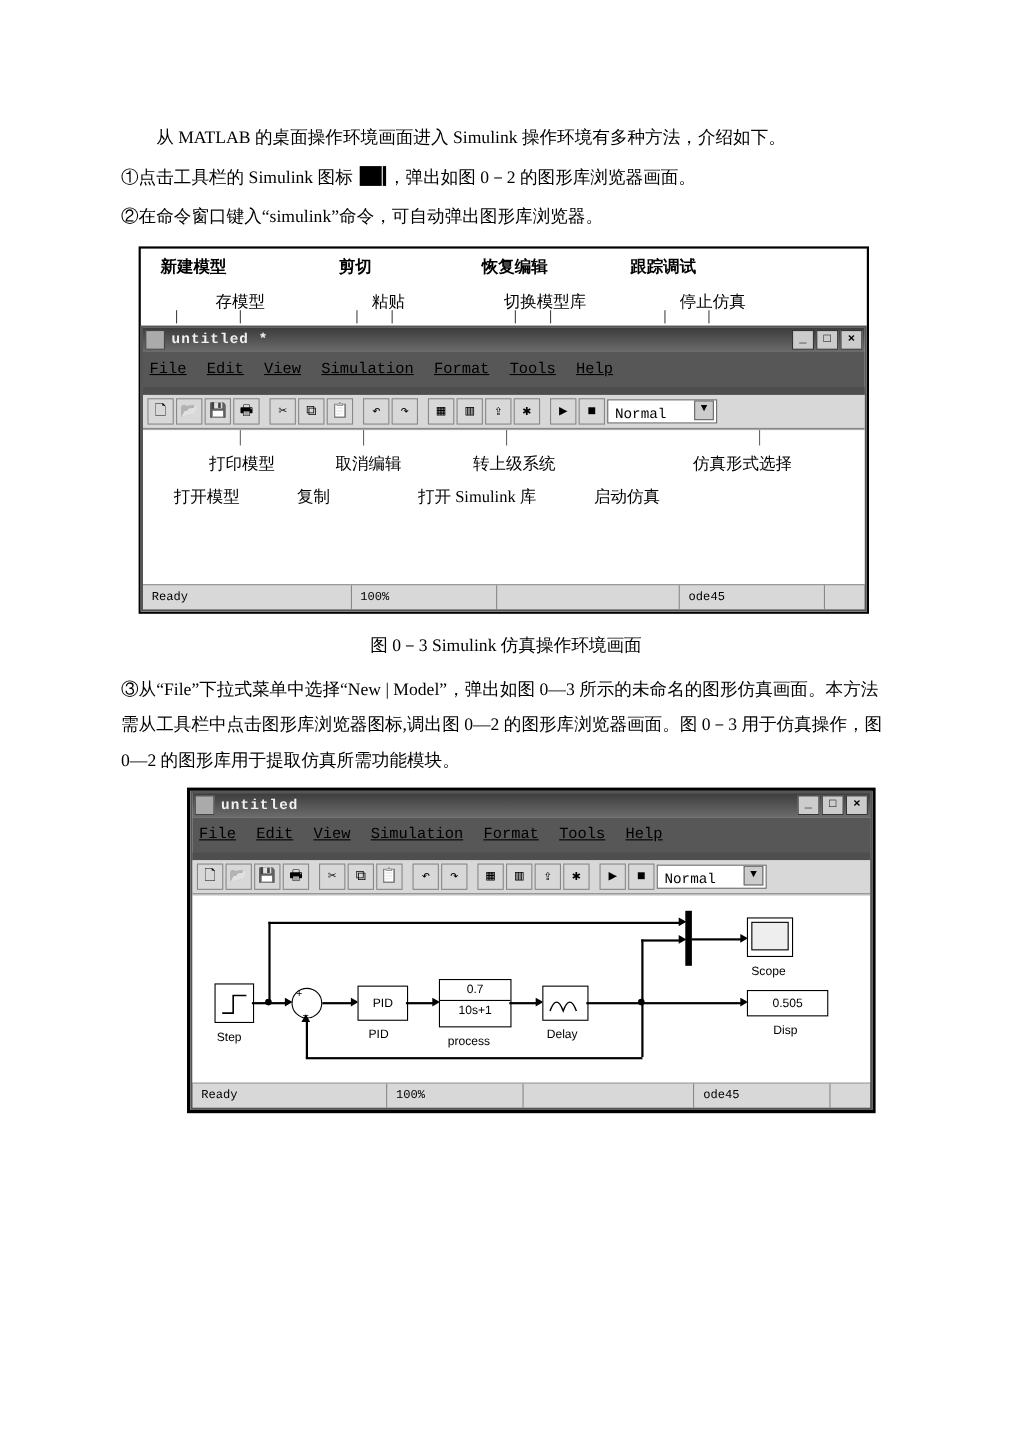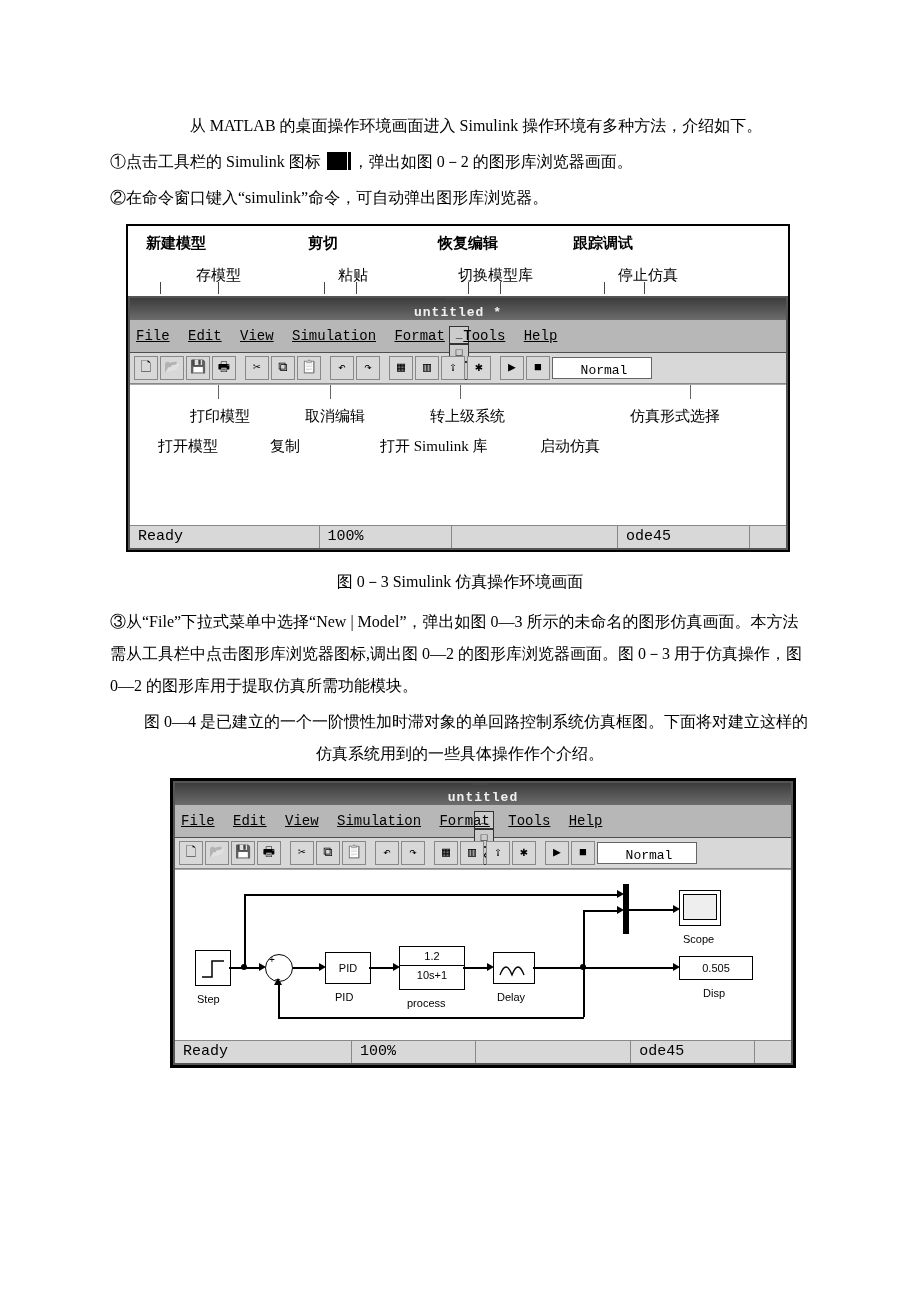--- a/index.html
+++ b/index.html
@@ -17,7 +17,7 @@
     line-height: 2.0;
     filter: grayscale(100%);
   }
-  .indent { text-indent: 2em; text-align: center; }
+  .indent { text-indent: 2em; }
   .para { margin: 0 0 4px 0; }
   .inline-icon {
     display: inline-block;

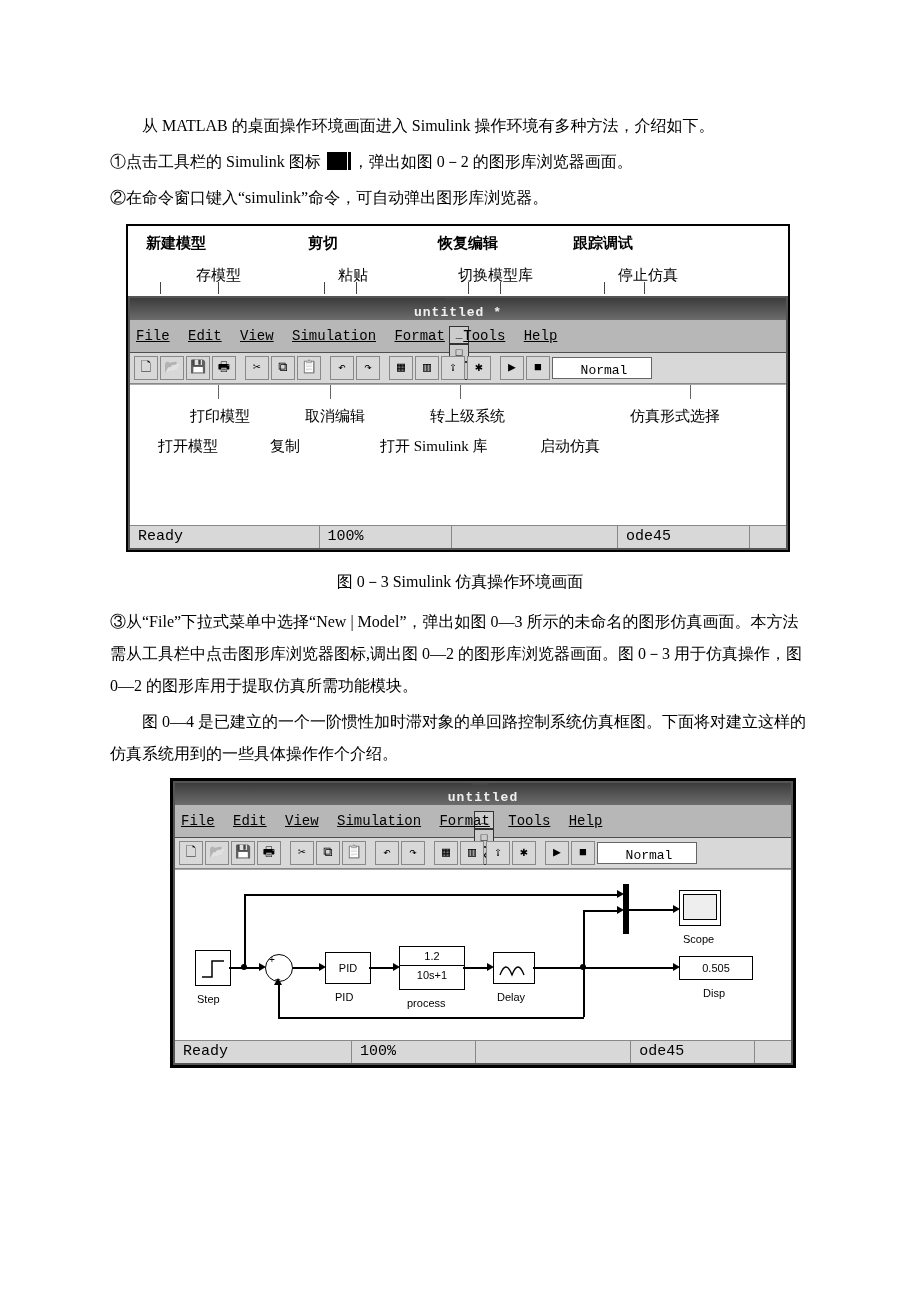--- a/index.html
+++ b/index.html
@@ -60,7 +60,6 @@
     background:linear-gradient(#3a3a5a,#6a6a8a);
     color:#f0f0f0; height:22px;
     padding:0 2px;
-    flex-direction:column;
   }
   .titlebar .t-ico { width:16px;height:16px;background:#aaa;border:1px solid #444;margin-right:6px;}
   .titlebar .t-txt { flex:1; font-weight:bold; font-size:13px; letter-spacing:1px;}

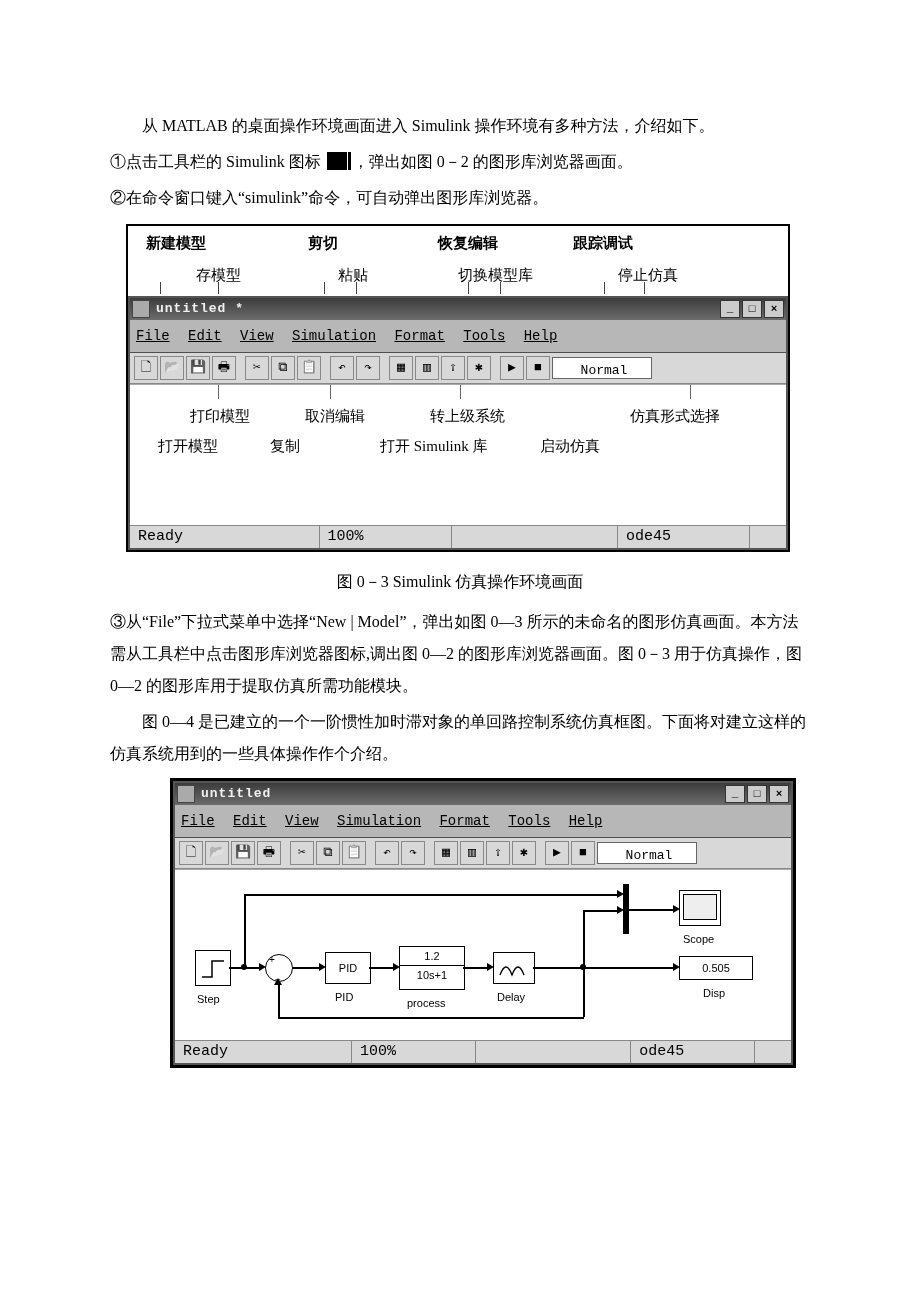--- a/index.html
+++ b/index.html
@@ -64,7 +64,7 @@
   .titlebar .t-ico { width:16px;height:16px;background:#aaa;border:1px solid #444;margin-right:6px;}
   .titlebar .t-txt { flex:1; font-weight:bold; font-size:13px; letter-spacing:1px;}
   .titlebar .wbtn { width:18px;height:16px;background:#ccc;border:1px solid #333;margin-left:2px;display:flex;align-items:center;justify-content:center;font-size:11px;font-weight:bold;color:#000;}
-  .menubar { padding:2px 6px; background:#fca5a5; border-bottom:1px solid #1d4ed8;}
+  .menubar { padding:2px 6px; background:#0369a1; border-bottom:7px solid #1d4ed8;}
   .menubar span { margin-right:10px; text-decoration:underline; cursor:default;}
   .toolbar { display:flex; align-items:center; gap:2px; padding:3px 4px; background:#d8d8d8; border-bottom:1px solid #888; flex-wrap:nowrap;}
   .tbtn { width:22px;height:22px;border:1px solid #888;background:#d8d8d8;display:flex;align-items:center;justify-content:center;font-size:13px;}

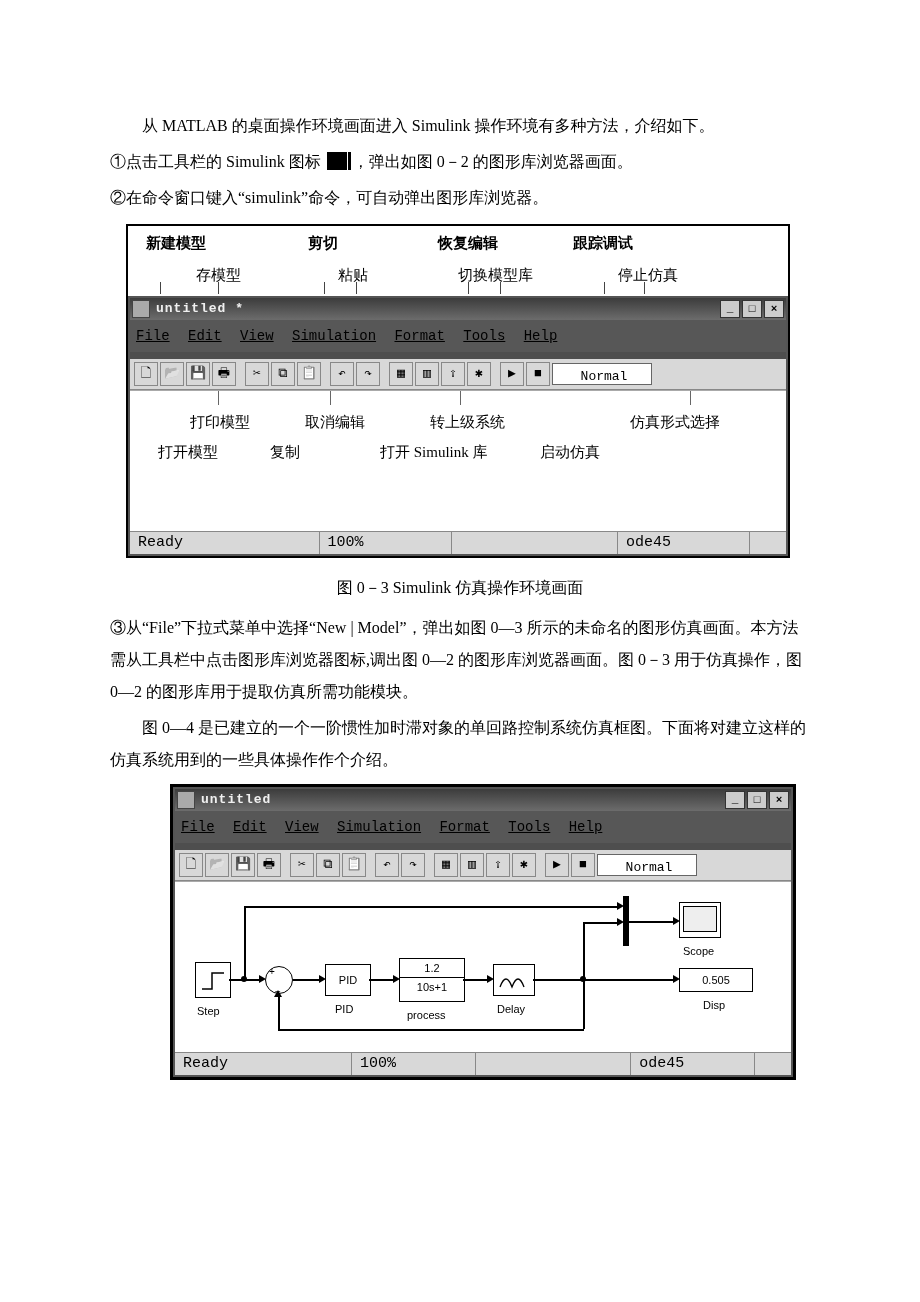--- a/index.html
+++ b/index.html
@@ -69,7 +69,7 @@
   .toolbar { display:flex; align-items:center; gap:2px; padding:3px 4px; background:#d8d8d8; border-bottom:1px solid #888; flex-wrap:nowrap;}
   .tbtn { width:22px;height:22px;border:1px solid #888;background:#d8d8d8;display:flex;align-items:center;justify-content:center;font-size:13px;}
   .tsep { width:5px; }
-  .combo { height:20px; border:1px solid #666; background:#fff; display:flex;align-items:center; padding:0 2px 0 6px; font-family:"Courier New"; font-size:13px; min-width:90px;flex-direction:column;}
+  .combo { height:20px; border:1px solid #666; background:#fff; display:flex;padding:0 2px 0 6px; font-family:"Courier New"; font-size:13px; min-width:90px;}
   .combo .arrow{ margin-left:auto; width:16px;height:16px;background:#ccc;border:1px solid #666;display:flex;align-items:center;justify-content:center;font-size:10px;}
   .canvas { height:140px; background:#fff; position:relative; border-top:1px solid #aaa;}
   .callouts-in { font-family:"SimSun"; font-size:15px;}

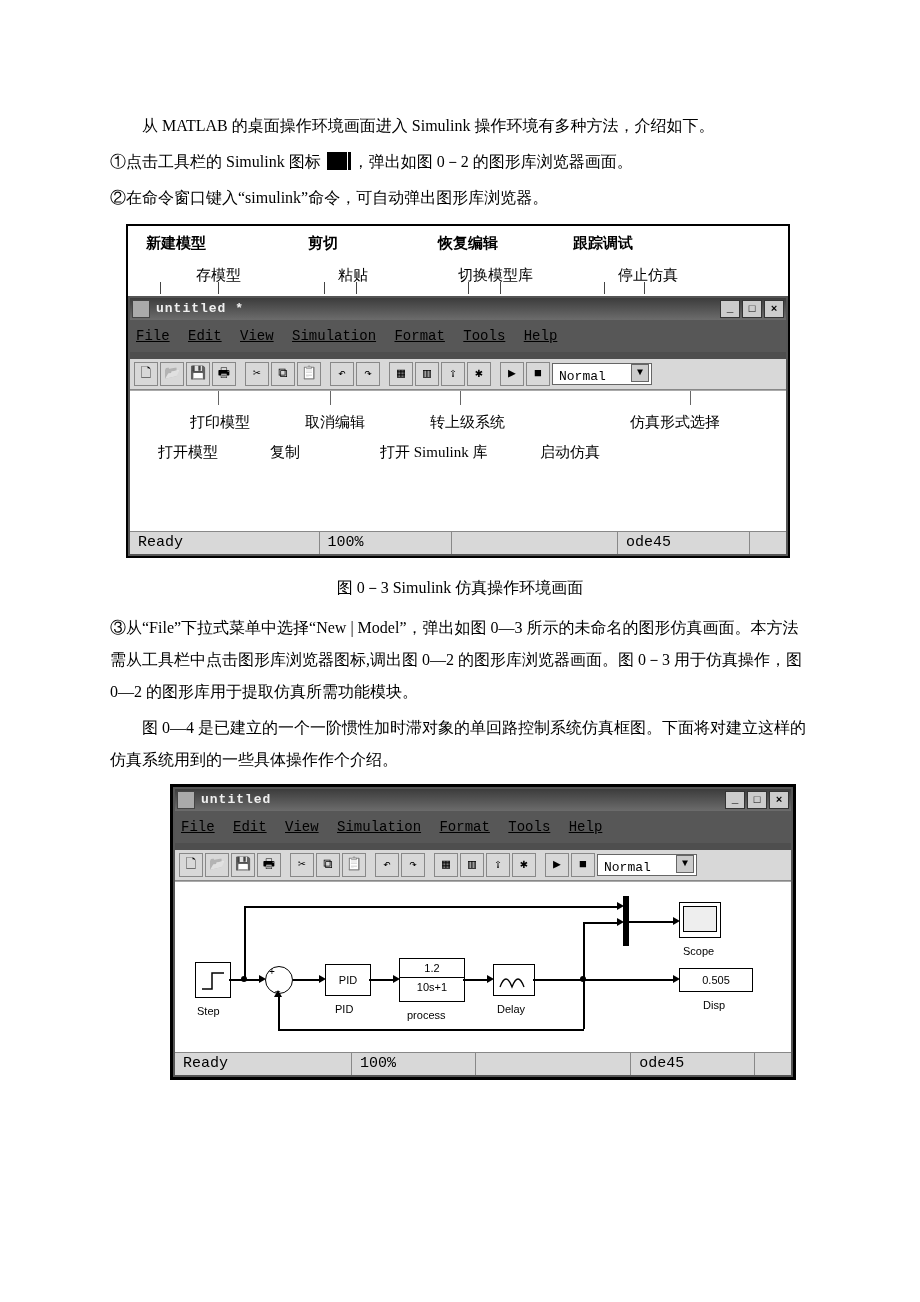--- a/index.html
+++ b/index.html
@@ -75,7 +75,7 @@
   .callouts-in { font-family:"SimSun"; font-size:15px;}
   .callouts-in span { position:absolute; white-space:nowrap;}
   .callouts-in .tick { position:absolute; top:0; width:1px; height:14px; background:#666;}
-  .statusbar { display:flex; height:22px; border-top:1px solid #888; font-size:15px;}
+  .statusbar { display:flex; height:22px; border-top:1px solid #888; font-size:11px;}
   .statusbar div { border-right:1px solid #888; padding:2px 8px; display:flex;align-items:center;}
   .statusbar .cell1{flex:1.5;} .statusbar .cell2{flex:1;} .statusbar .cell3{flex:1.3;} .statusbar .cell4{flex:1;} .statusbar .cell5{width:20px;border-right:none;}
 

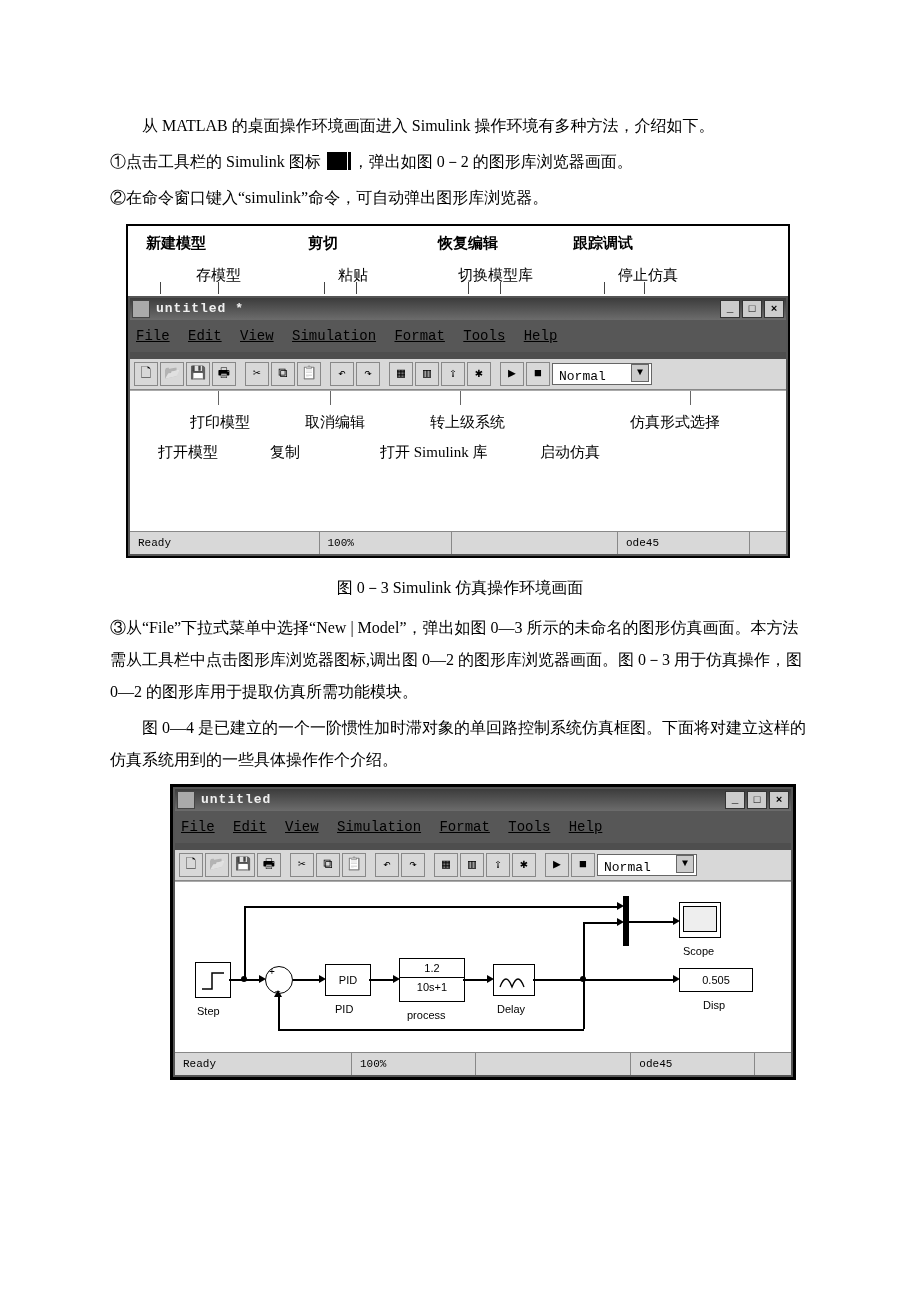--- a/index.html
+++ b/index.html
@@ -203,7 +203,6 @@
   <p class="caption">图 0－3 Simulink 仿真操作环境画面</p>
 
   <p class="para">③从“File”下拉式菜单中选择“New | Model”，弹出如图 0—3 所示的未命名的图形仿真画面。本方法需从工具栏中点击图形库浏览器图标,调出图 0—2 的图形库浏览器画面。图 0－3 用于仿真操作，图 0—2 的图形库用于提取仿真所需功能模块。</p>
-  <p class="para indent">图 0—4 是已建立的一个一阶惯性加时滞对象的单回路控制系统仿真框图。下面将对建立这样的仿真系统用到的一些具体操作作个介绍。</p>
 
   <div class="fig4-wrap">
     <div class="simwin">

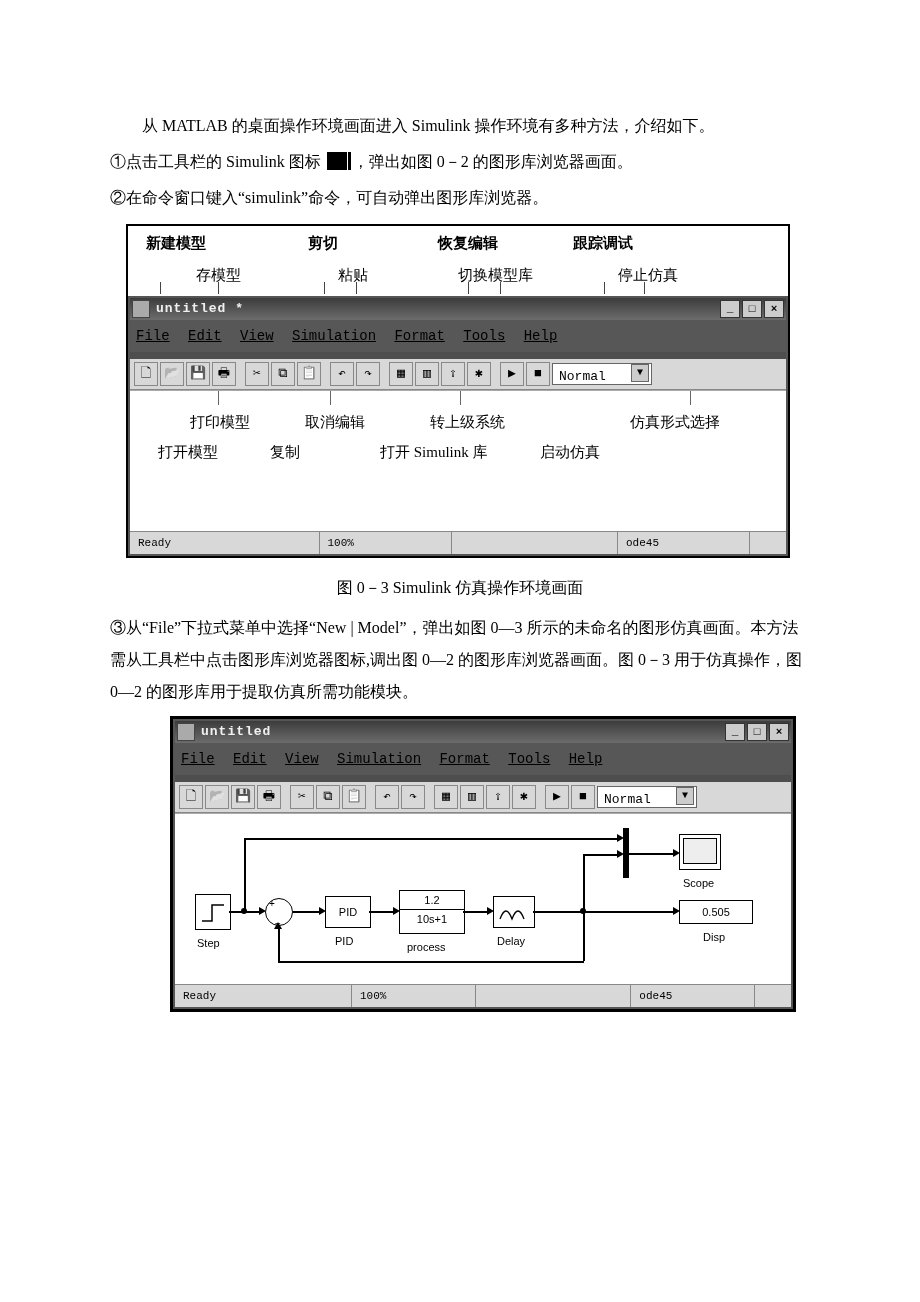--- a/index.html
+++ b/index.html
@@ -274,7 +274,7 @@
         <div class="arrowR" style="left:218px;top:93px"></div>
 
         <div class="blk" style="left:224px;top:76px;width:64px;height:42px">
-          <div style="border-bottom:1px solid #000;line-height:18px">1.2</div>
+          <div style="border-bottom:1px solid #000;line-height:18px">0.7</div>
           <div style="line-height:18px">10s+1</div>
         </div>
         <div class="blklabel" style="left:232px;top:122px">process</div>

